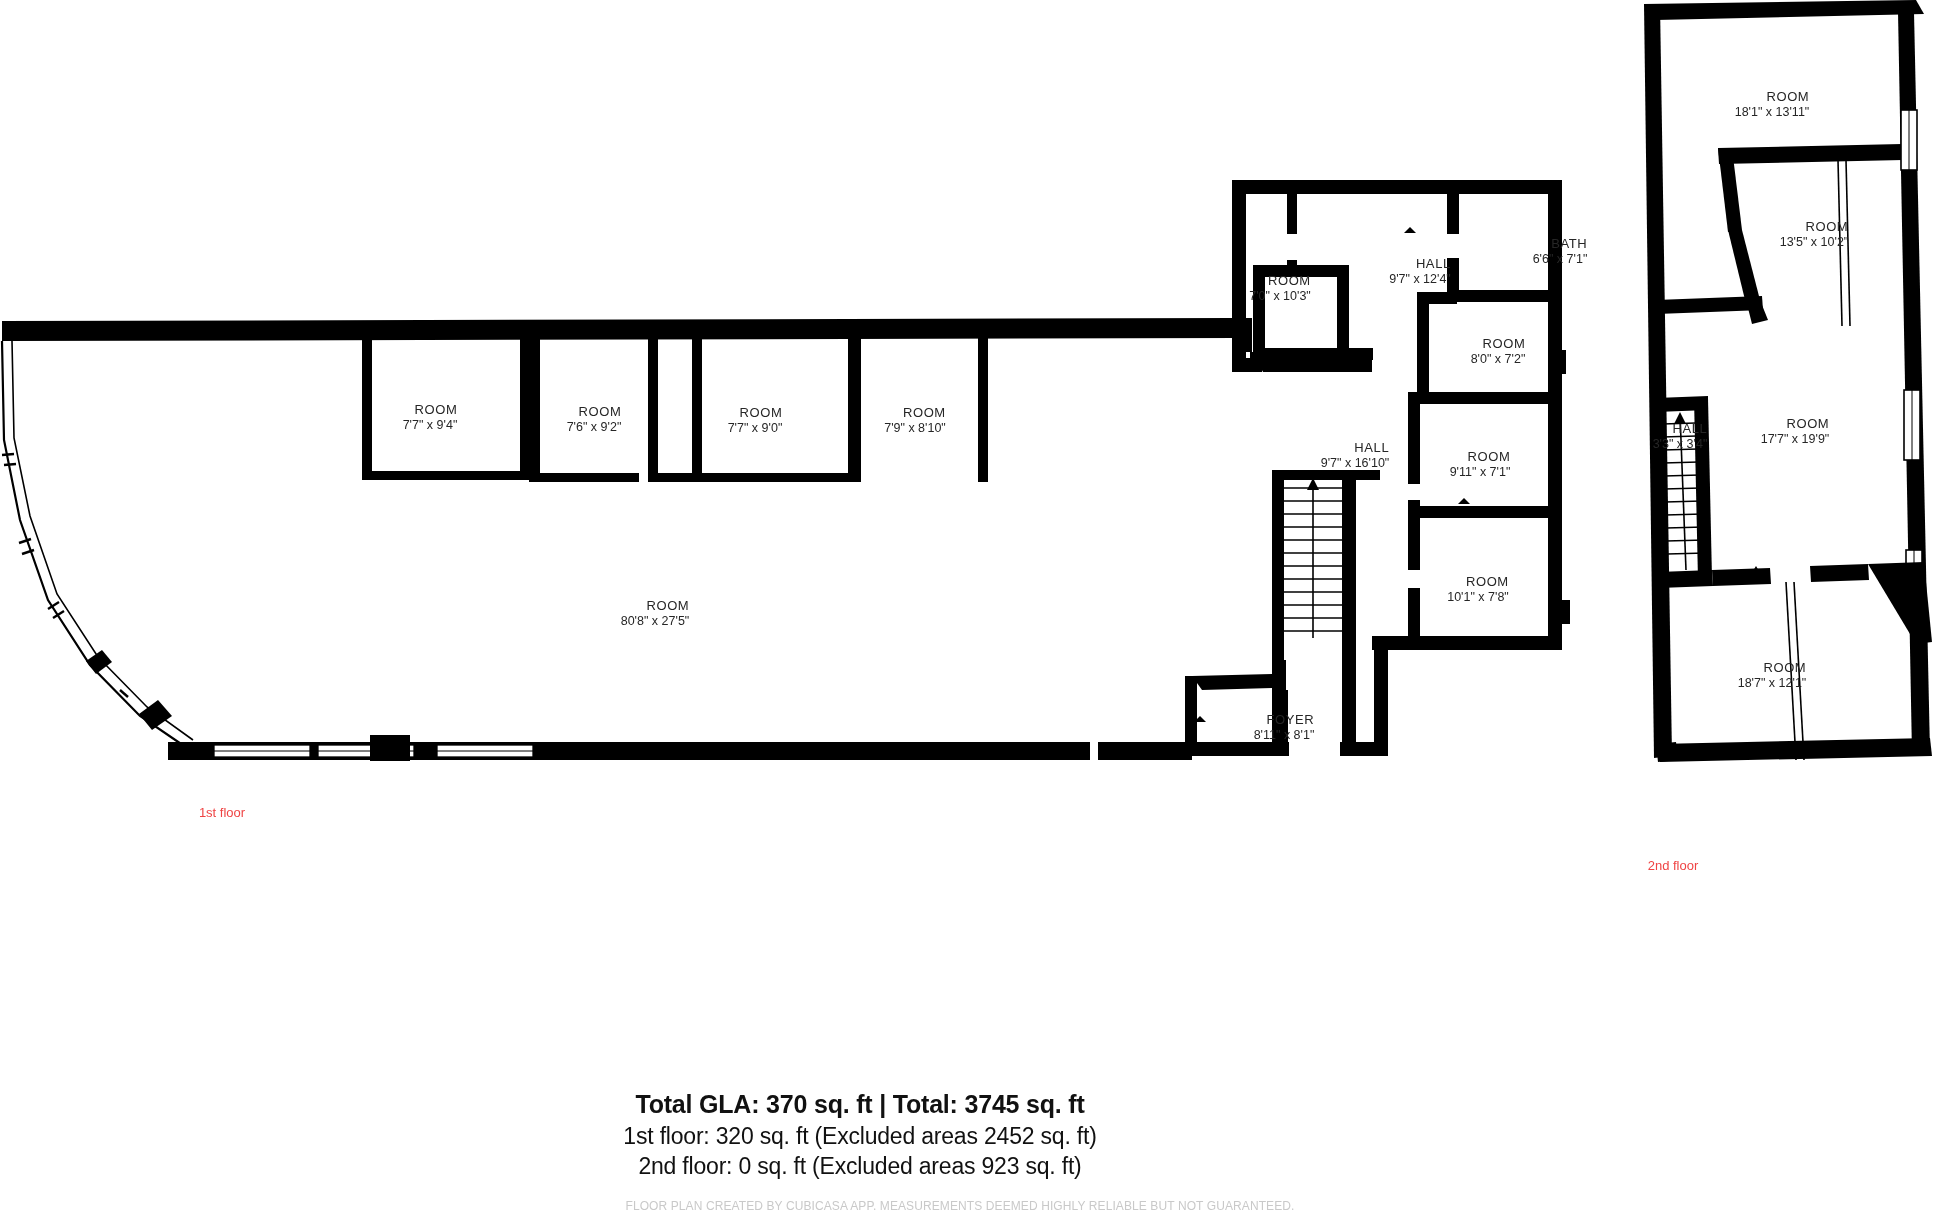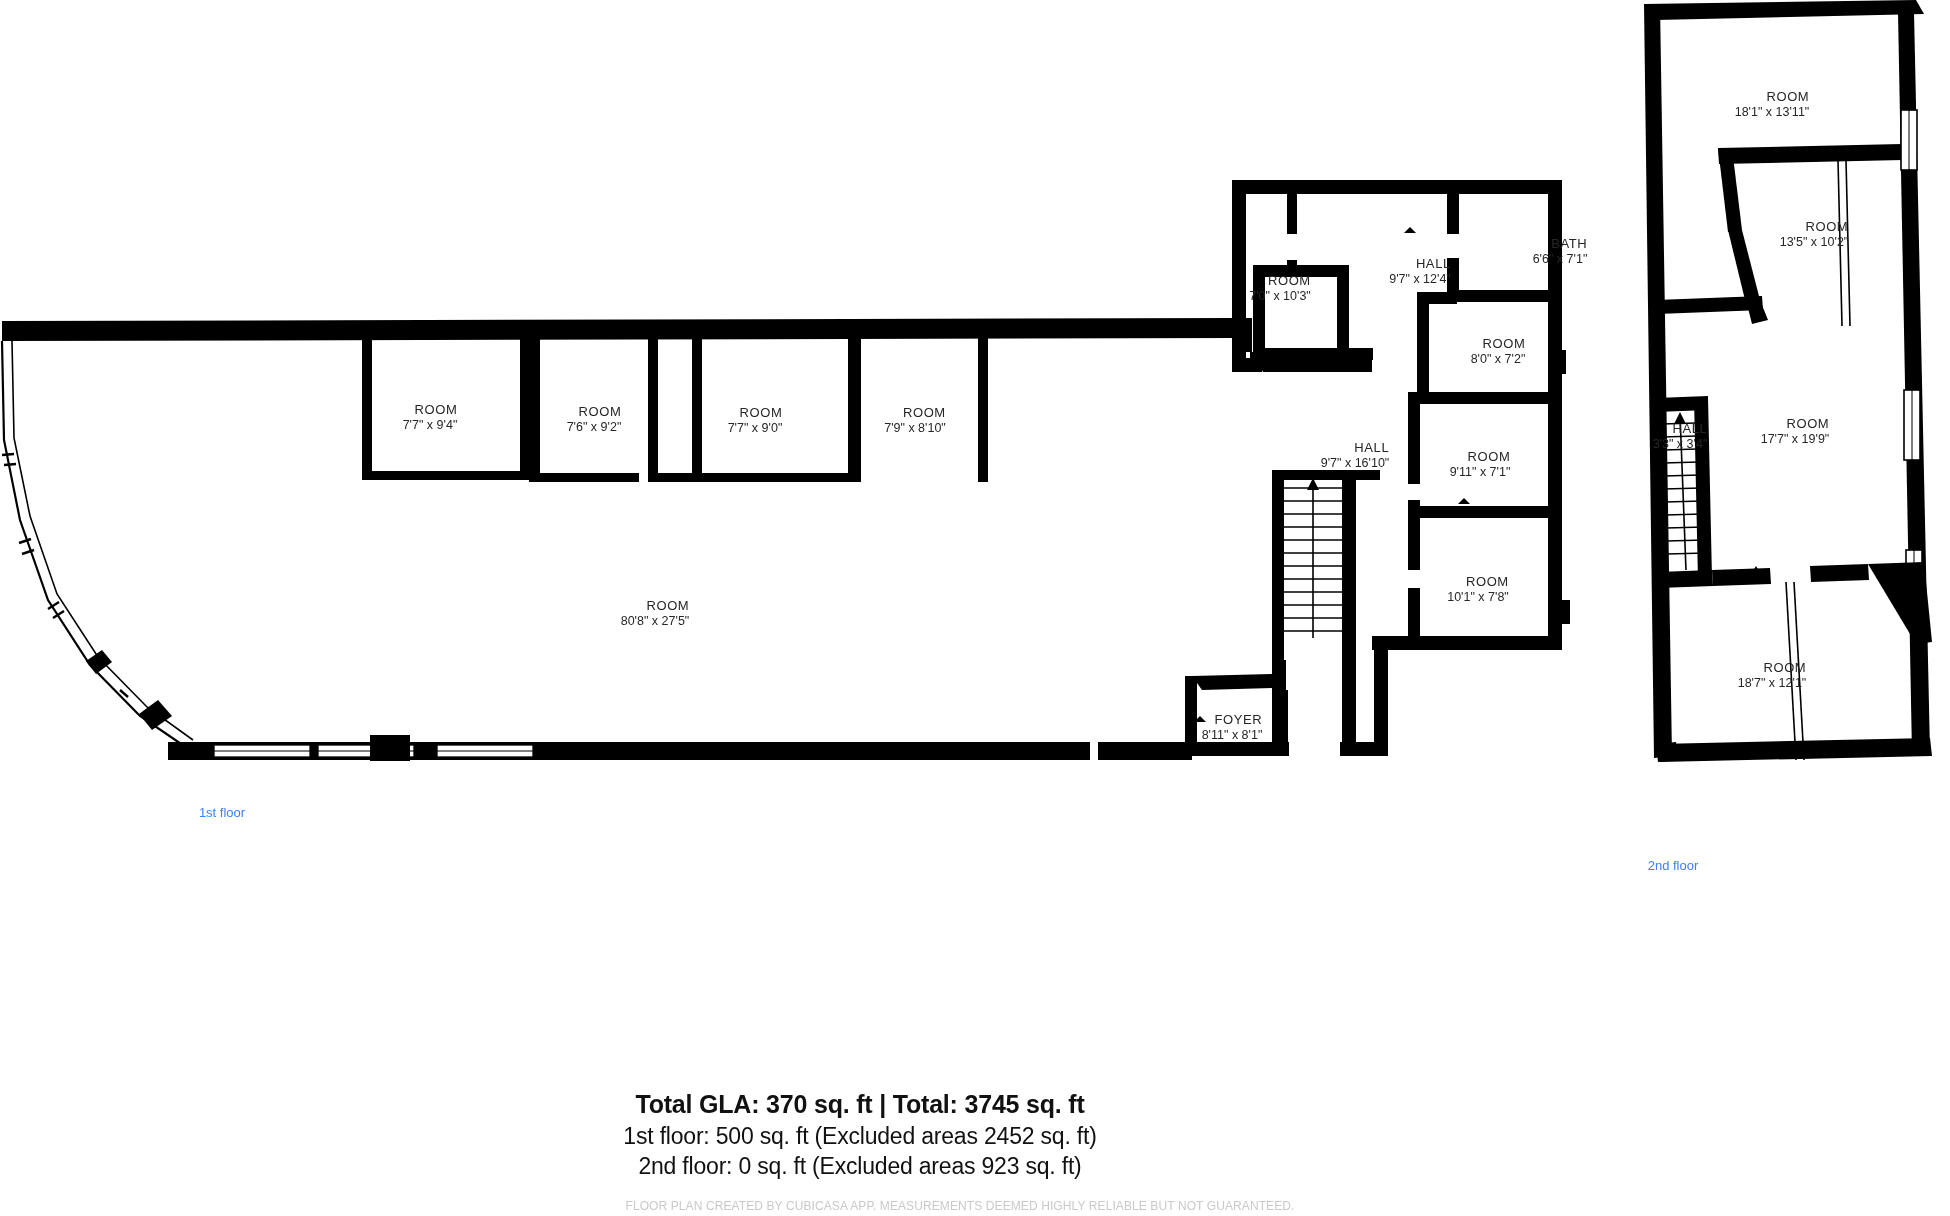--- a/index.html
+++ b/index.html
@@ -344,7 +344,7 @@
     <span class="rm-name">ROOM</span>
     <span class="rm-dims">10'1" x 7'8"</span>
   </div>
-  <div class="rm-label" style="left:1232px; top:728px;">
+  <div class="rm-label" style="left:1284px; top:728px;">
     <span class="rm-name">FOYER</span>
     <span class="rm-dims">8'11" x 8'1"</span>
   </div>

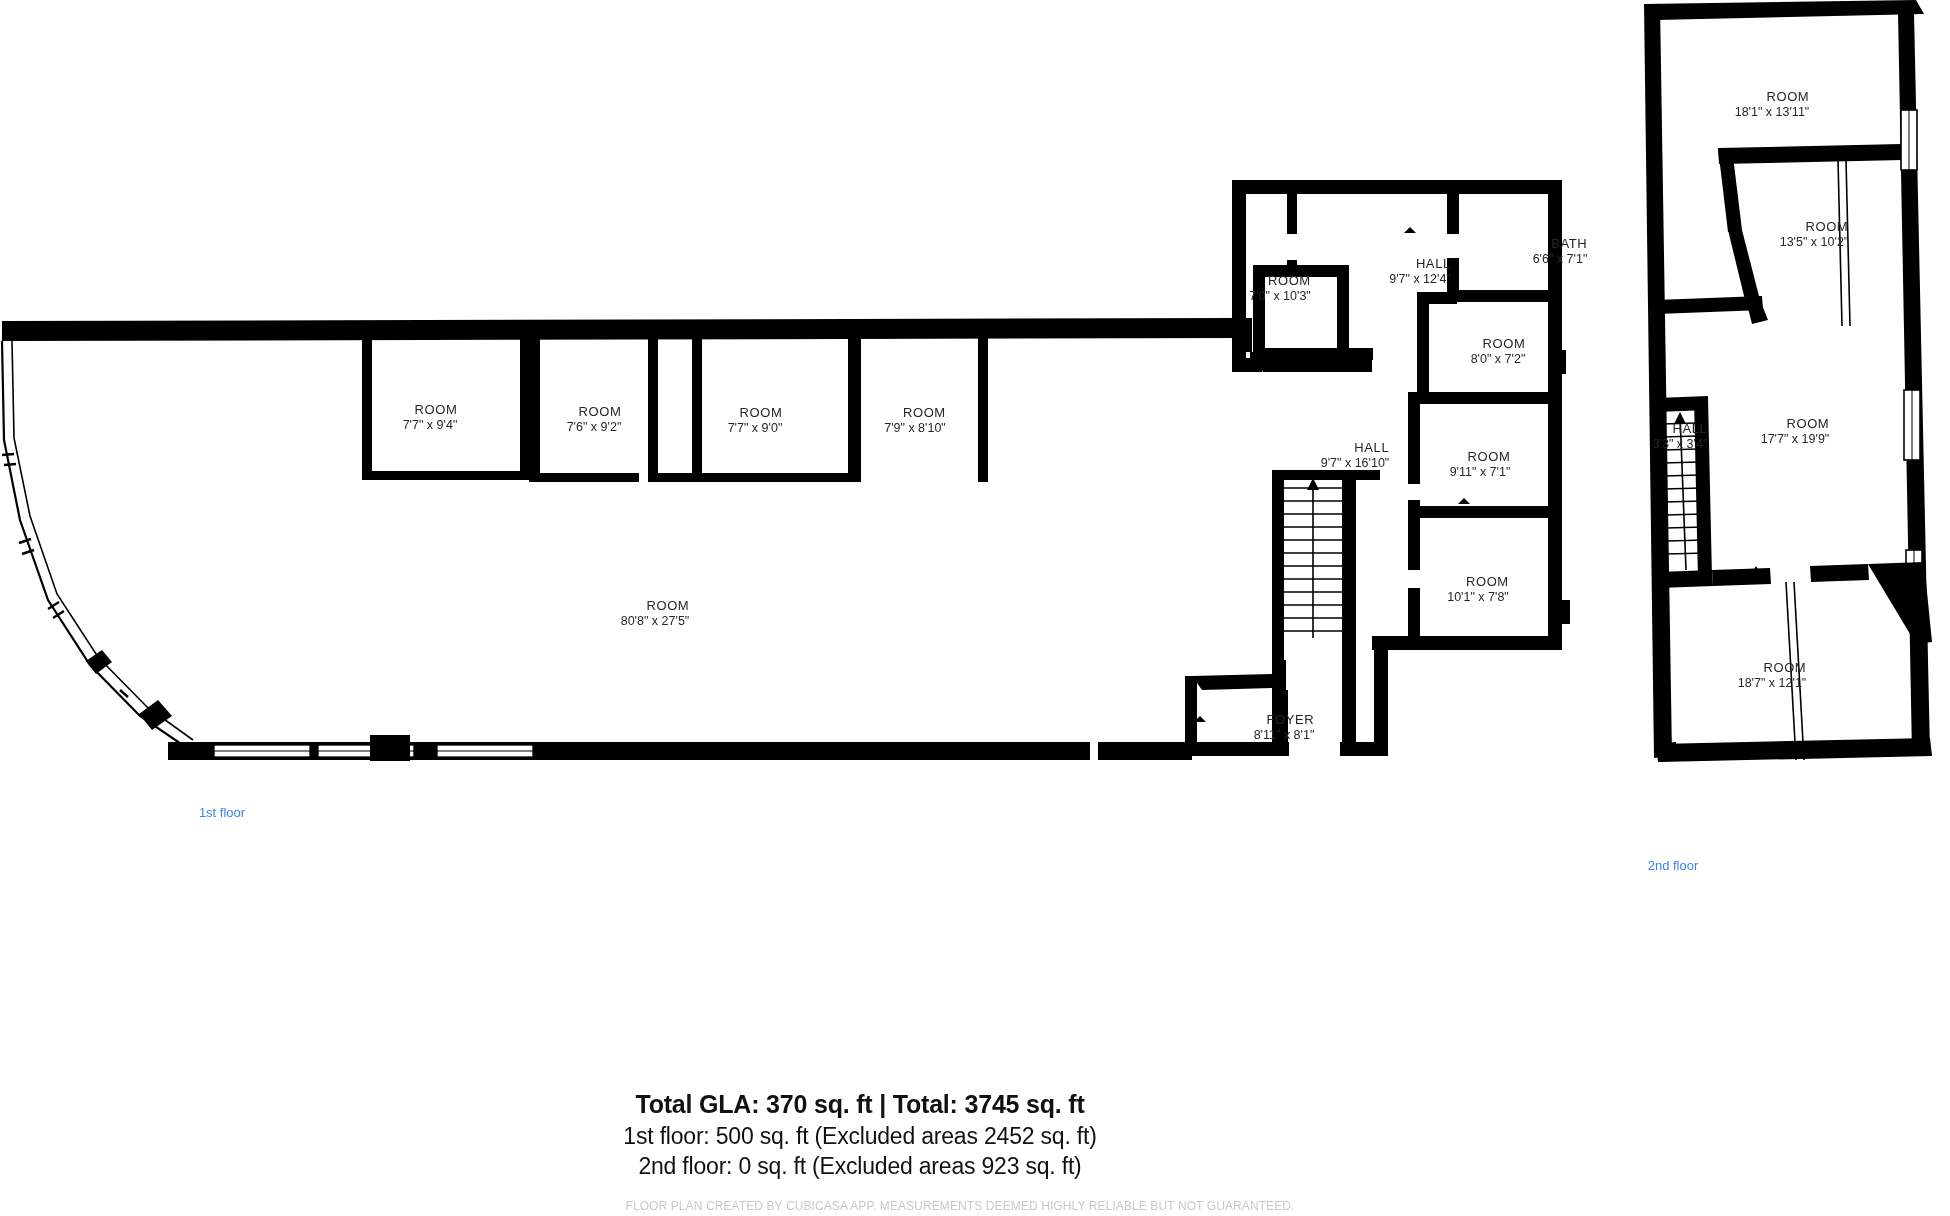--- a/index.html
+++ b/index.html
@@ -49,7 +49,7 @@
   .floor-caption {
     position: absolute;
     font-size: 13px;
-    color: #3b82f6;
+    color: #ef4444;
     transform: translate(-50%, -50%);
     white-space: nowrap;
   }

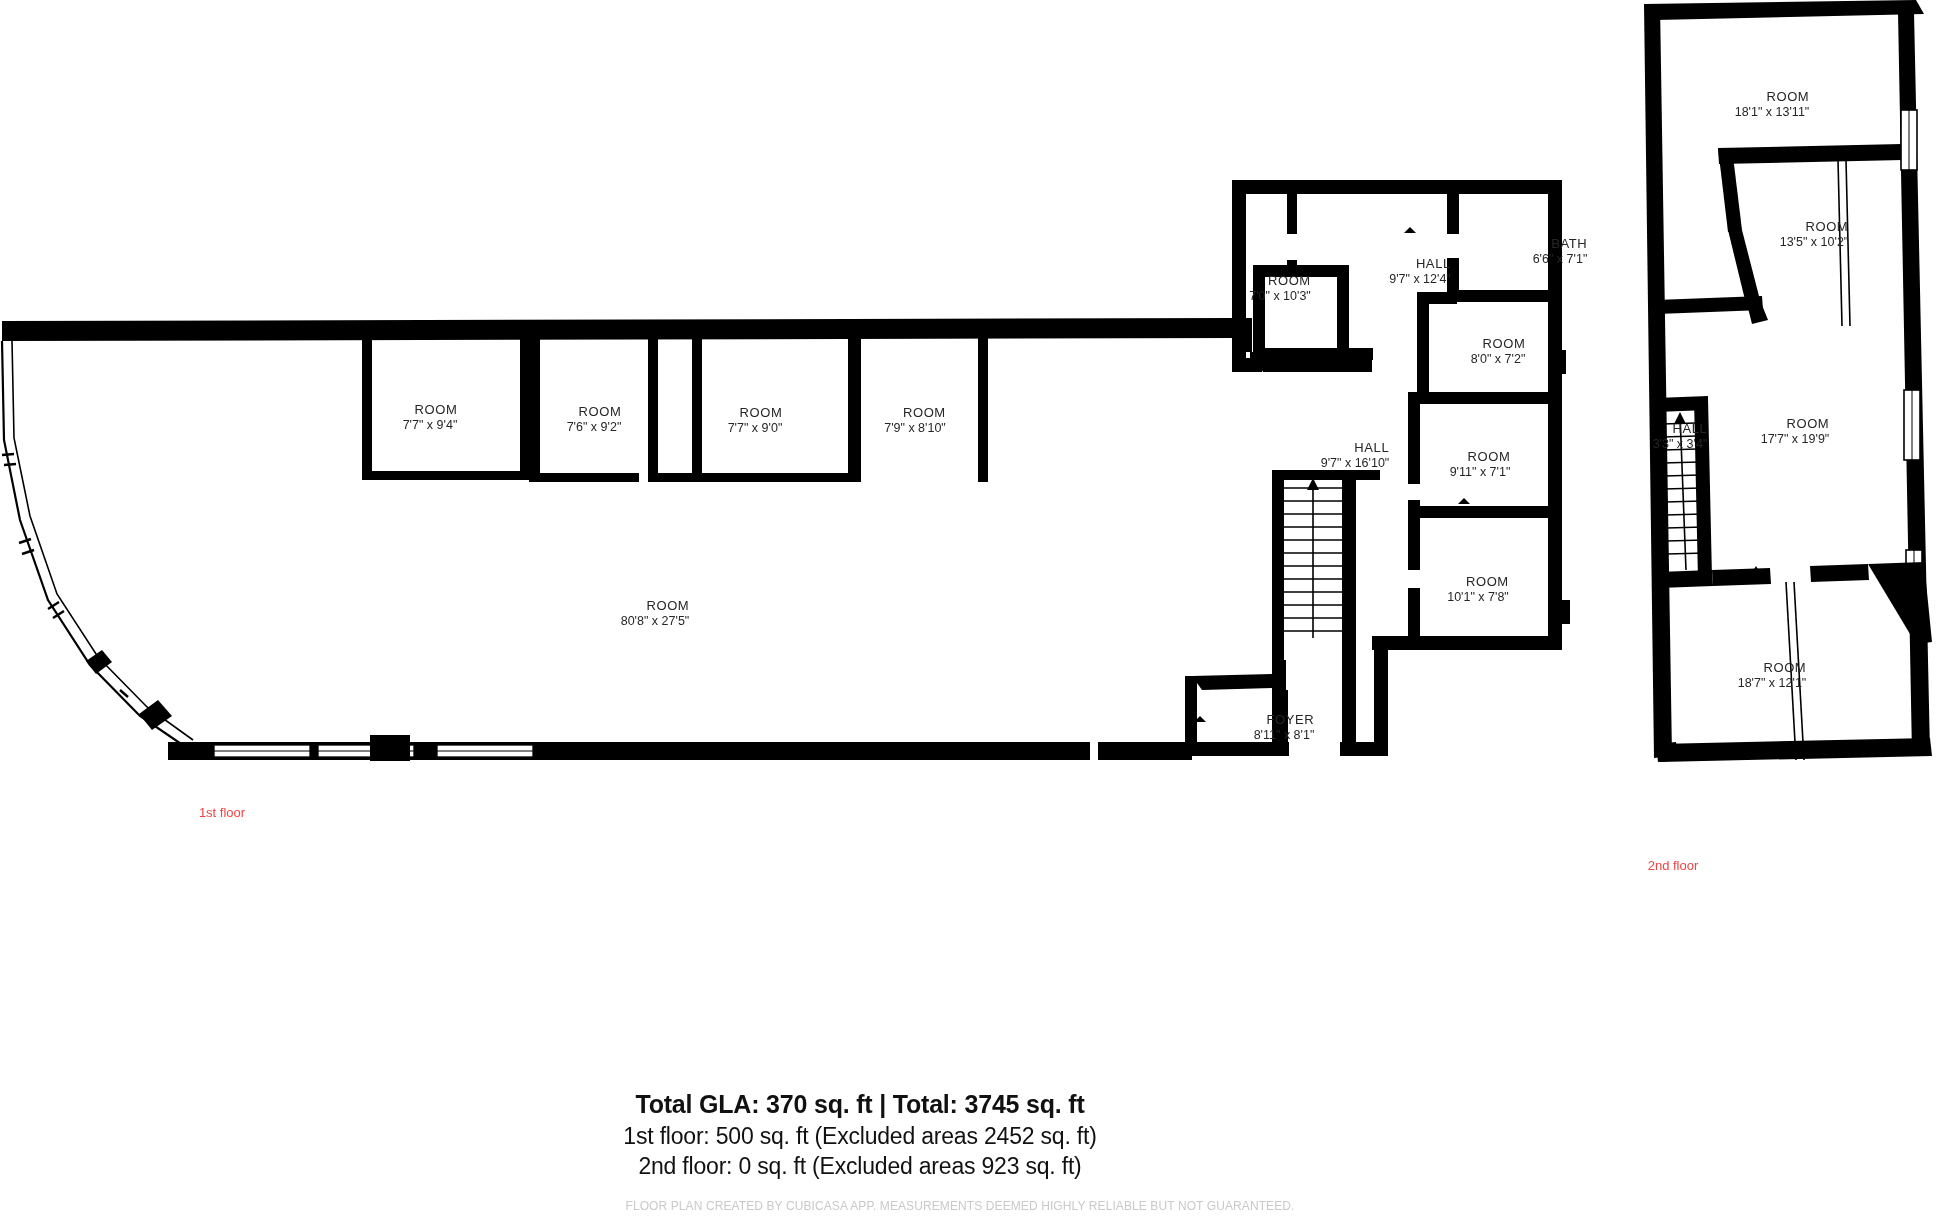--- a/index.html
+++ b/index.html
@@ -375,7 +375,7 @@
 
   <div id="summary" style="top:1090px;">
     <p class="sum-title">Total GLA: 370 sq. ft | Total: 3745 sq. ft</p>
-    <p class="sum-line">1st floor: 500 sq. ft (Excluded areas 2452 sq. ft)</p>
+    <p class="sum-line">1st floor: 320 sq. ft (Excluded areas 2452 sq. ft)</p>
     <p class="sum-line">2nd floor: 0 sq. ft (Excluded areas 923 sq. ft)</p>
   </div>
 

